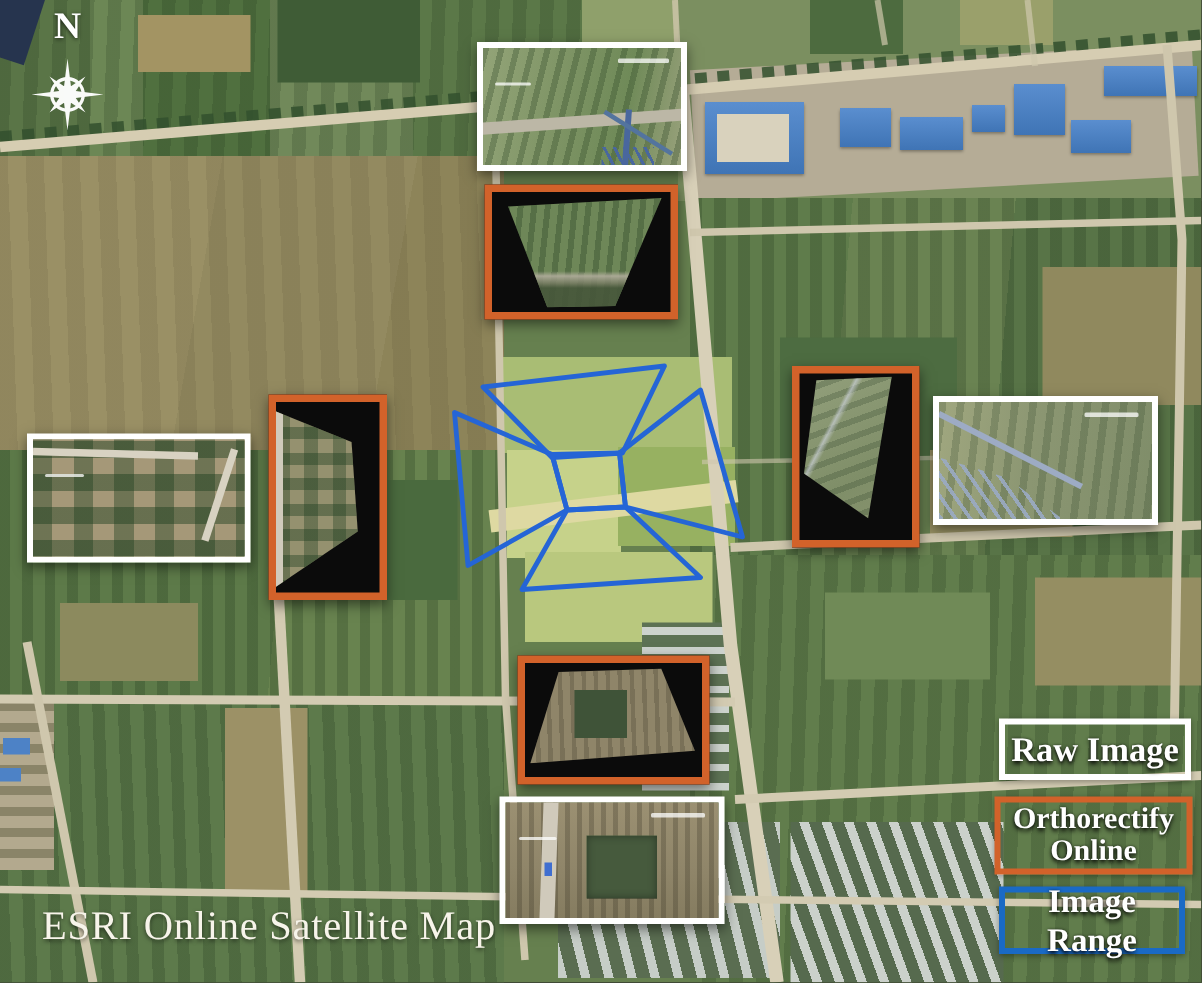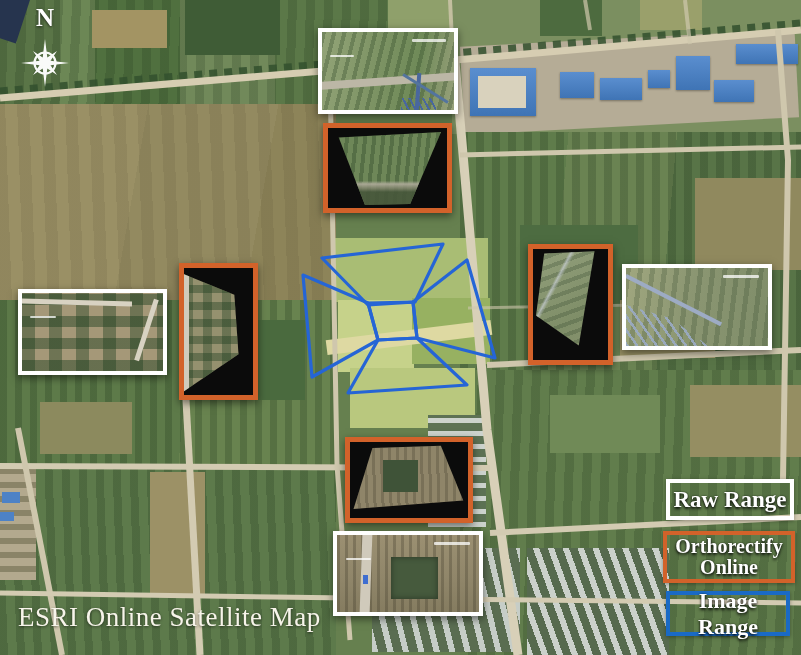--- a/index.html
+++ b/index.html
@@ -294,7 +294,7 @@
 
   <div>
     <div class="legend-box legend-raw">
-      <span>Raw Range</span>
+      <span>Raw Image</span>
     </div>
     <div class="legend-box legend-ortho">
       <span>Orthorectify Online</span>

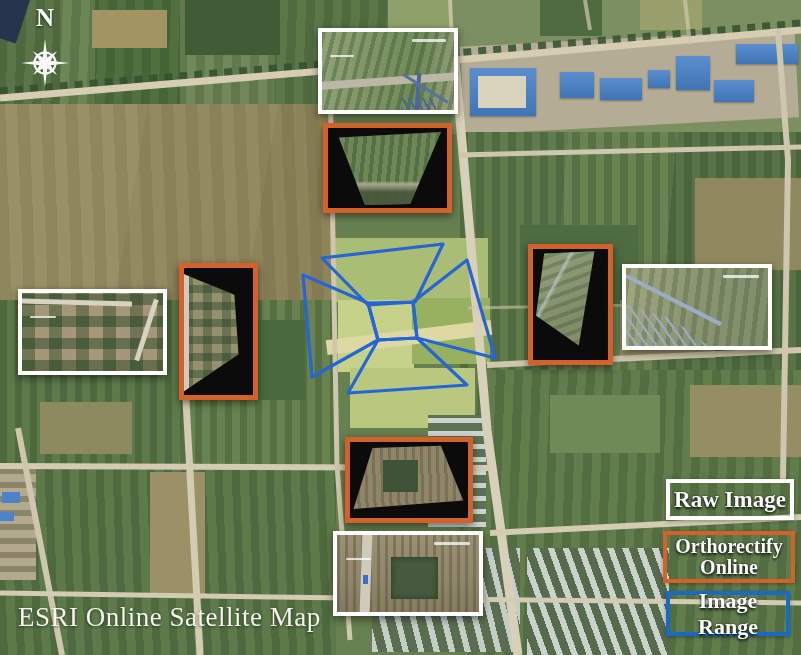--- a/index.html
+++ b/index.html
@@ -154,7 +154,7 @@
   .legend-raw   { left:666px; top:479px; width:128px; height:41px; border:4px solid #ffffff; font-size:23px; }
   .legend-ortho { left:663px; top:531px; width:132px; height:52px; border:4px solid #d2622a; font-size:20px; line-height:1.05; }
   .legend-range { left:666px; top:591px; width:124px; height:45px; border:4px solid #1a6ac5; font-size:22px; }
-  .credit { left:18px; top:602px; font-size:27px; color:#f7f4ea; letter-spacing:.5px;
+  .credit { left:28px; top:602px; font-size:27px; color:#f7f4ea; letter-spacing:.5px;
       text-shadow:0 1px 3px rgba(0,0,0,.55); }
 </style>
 </head>

